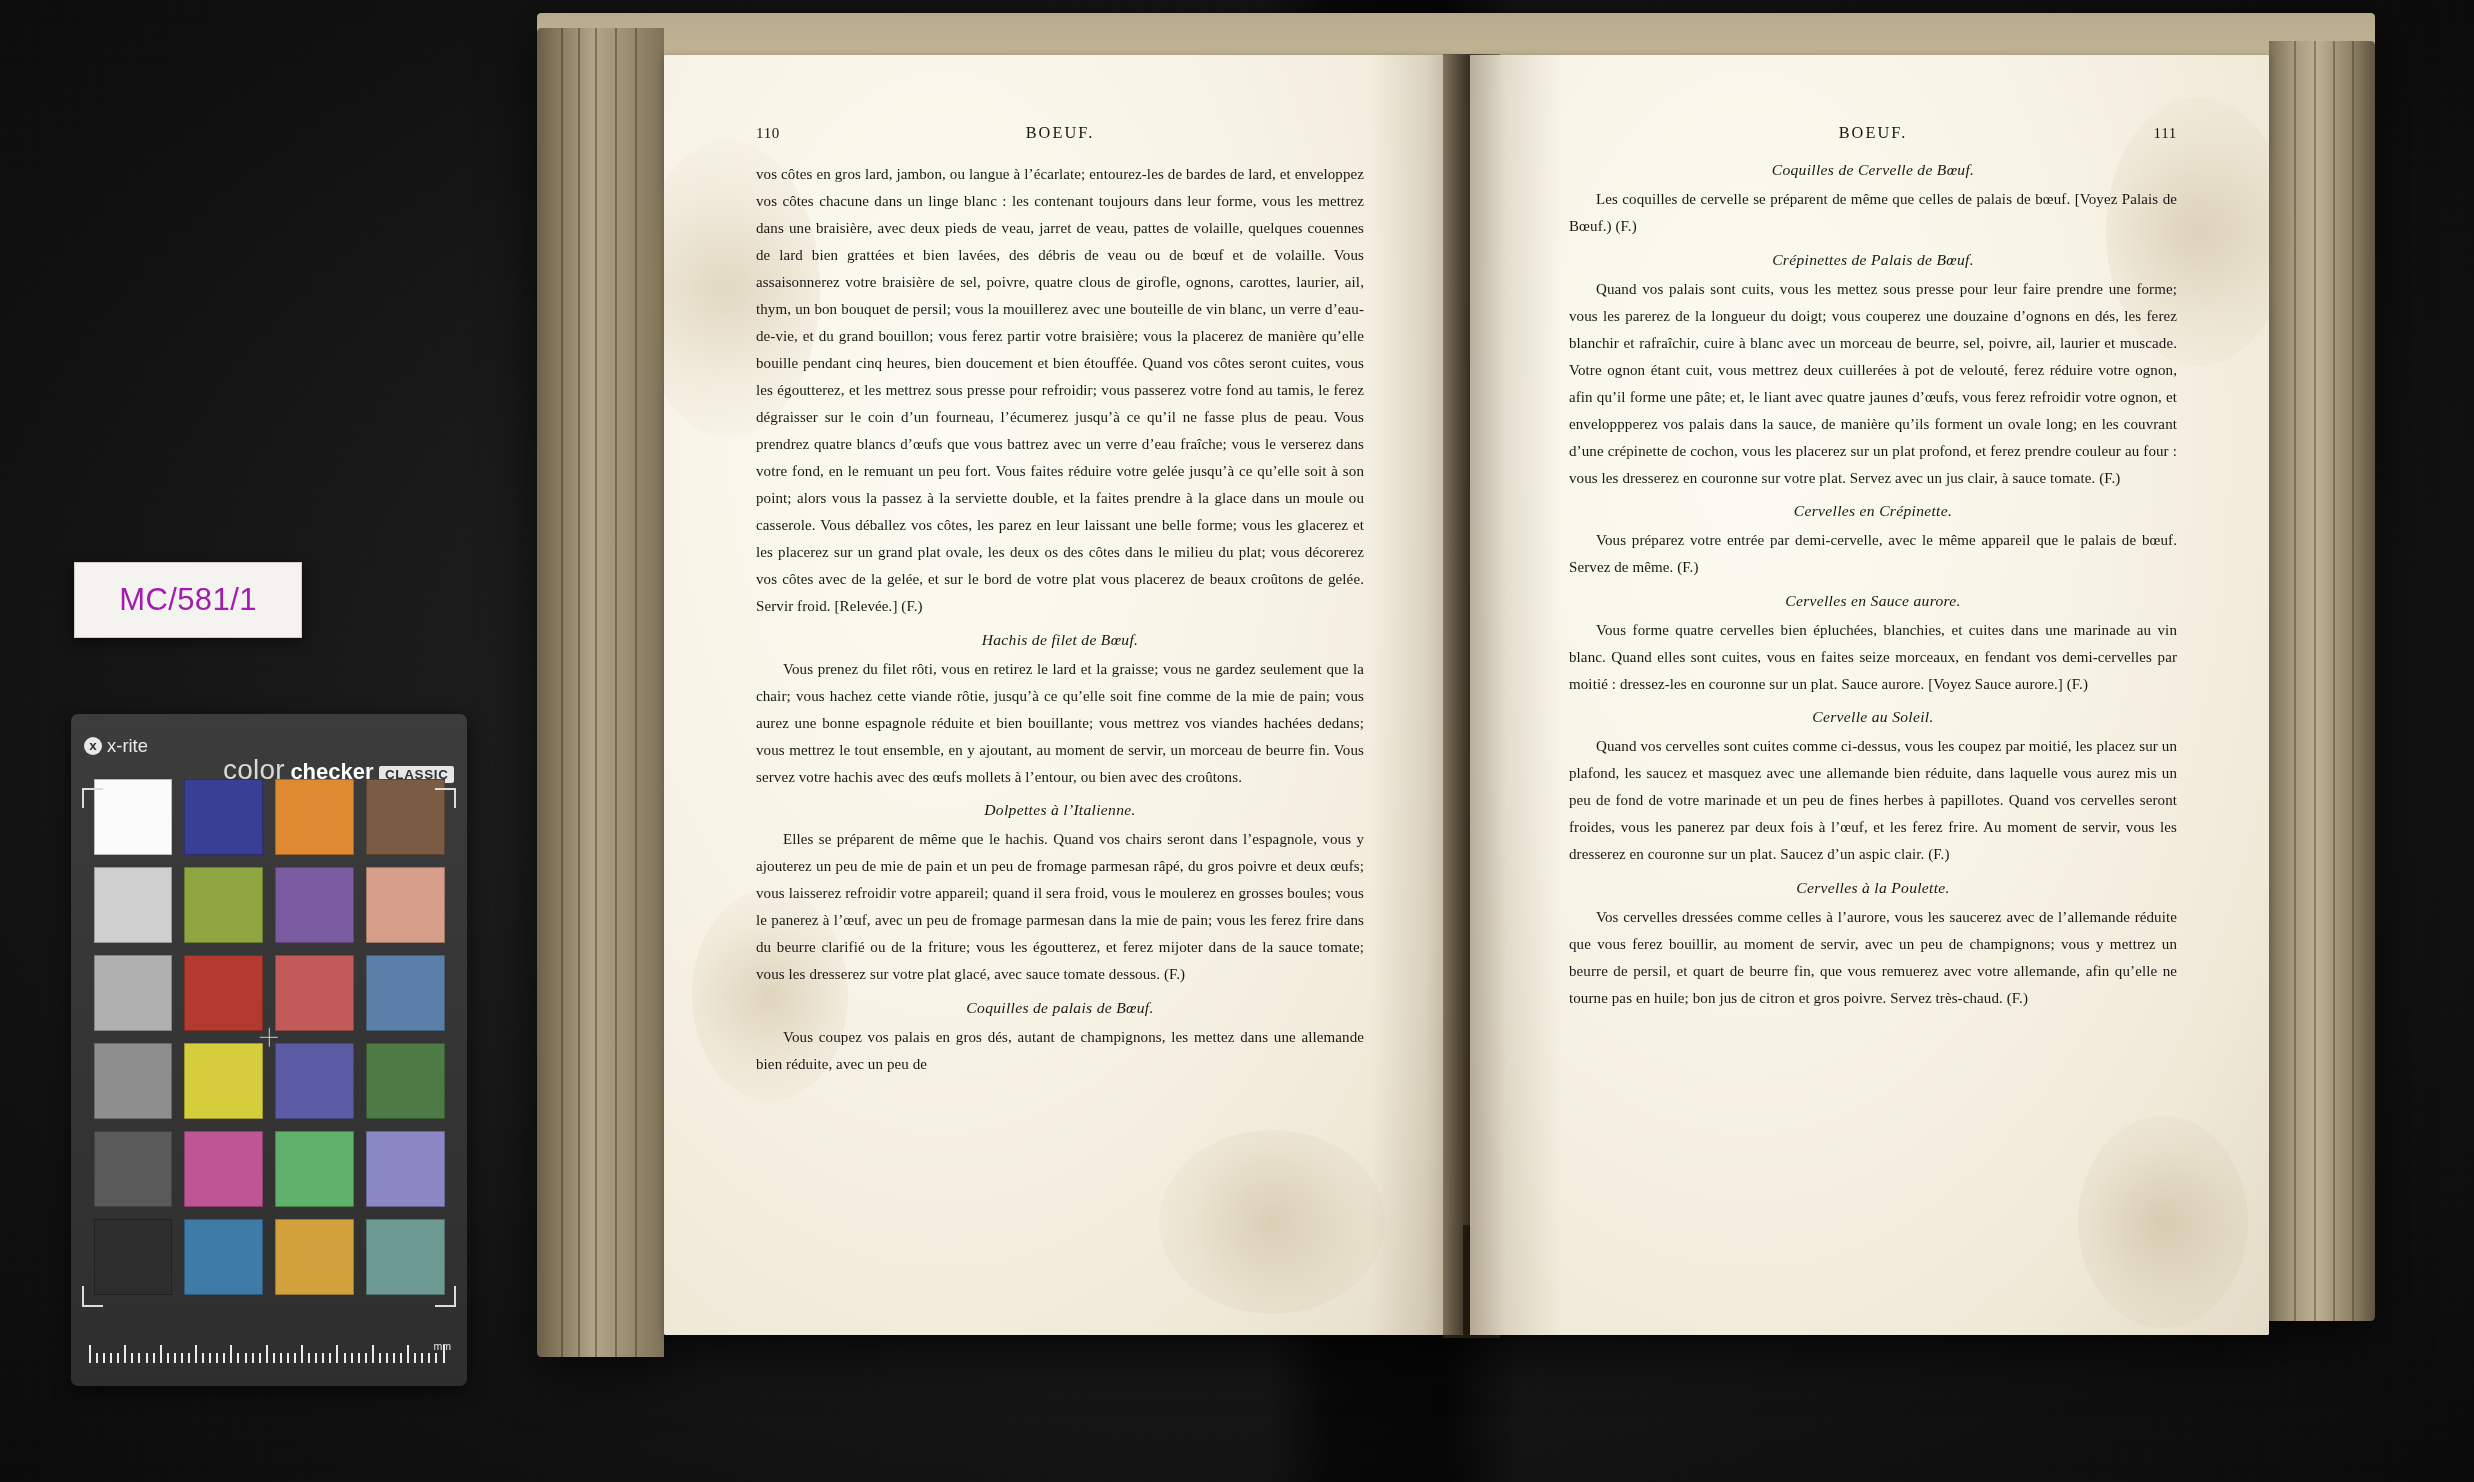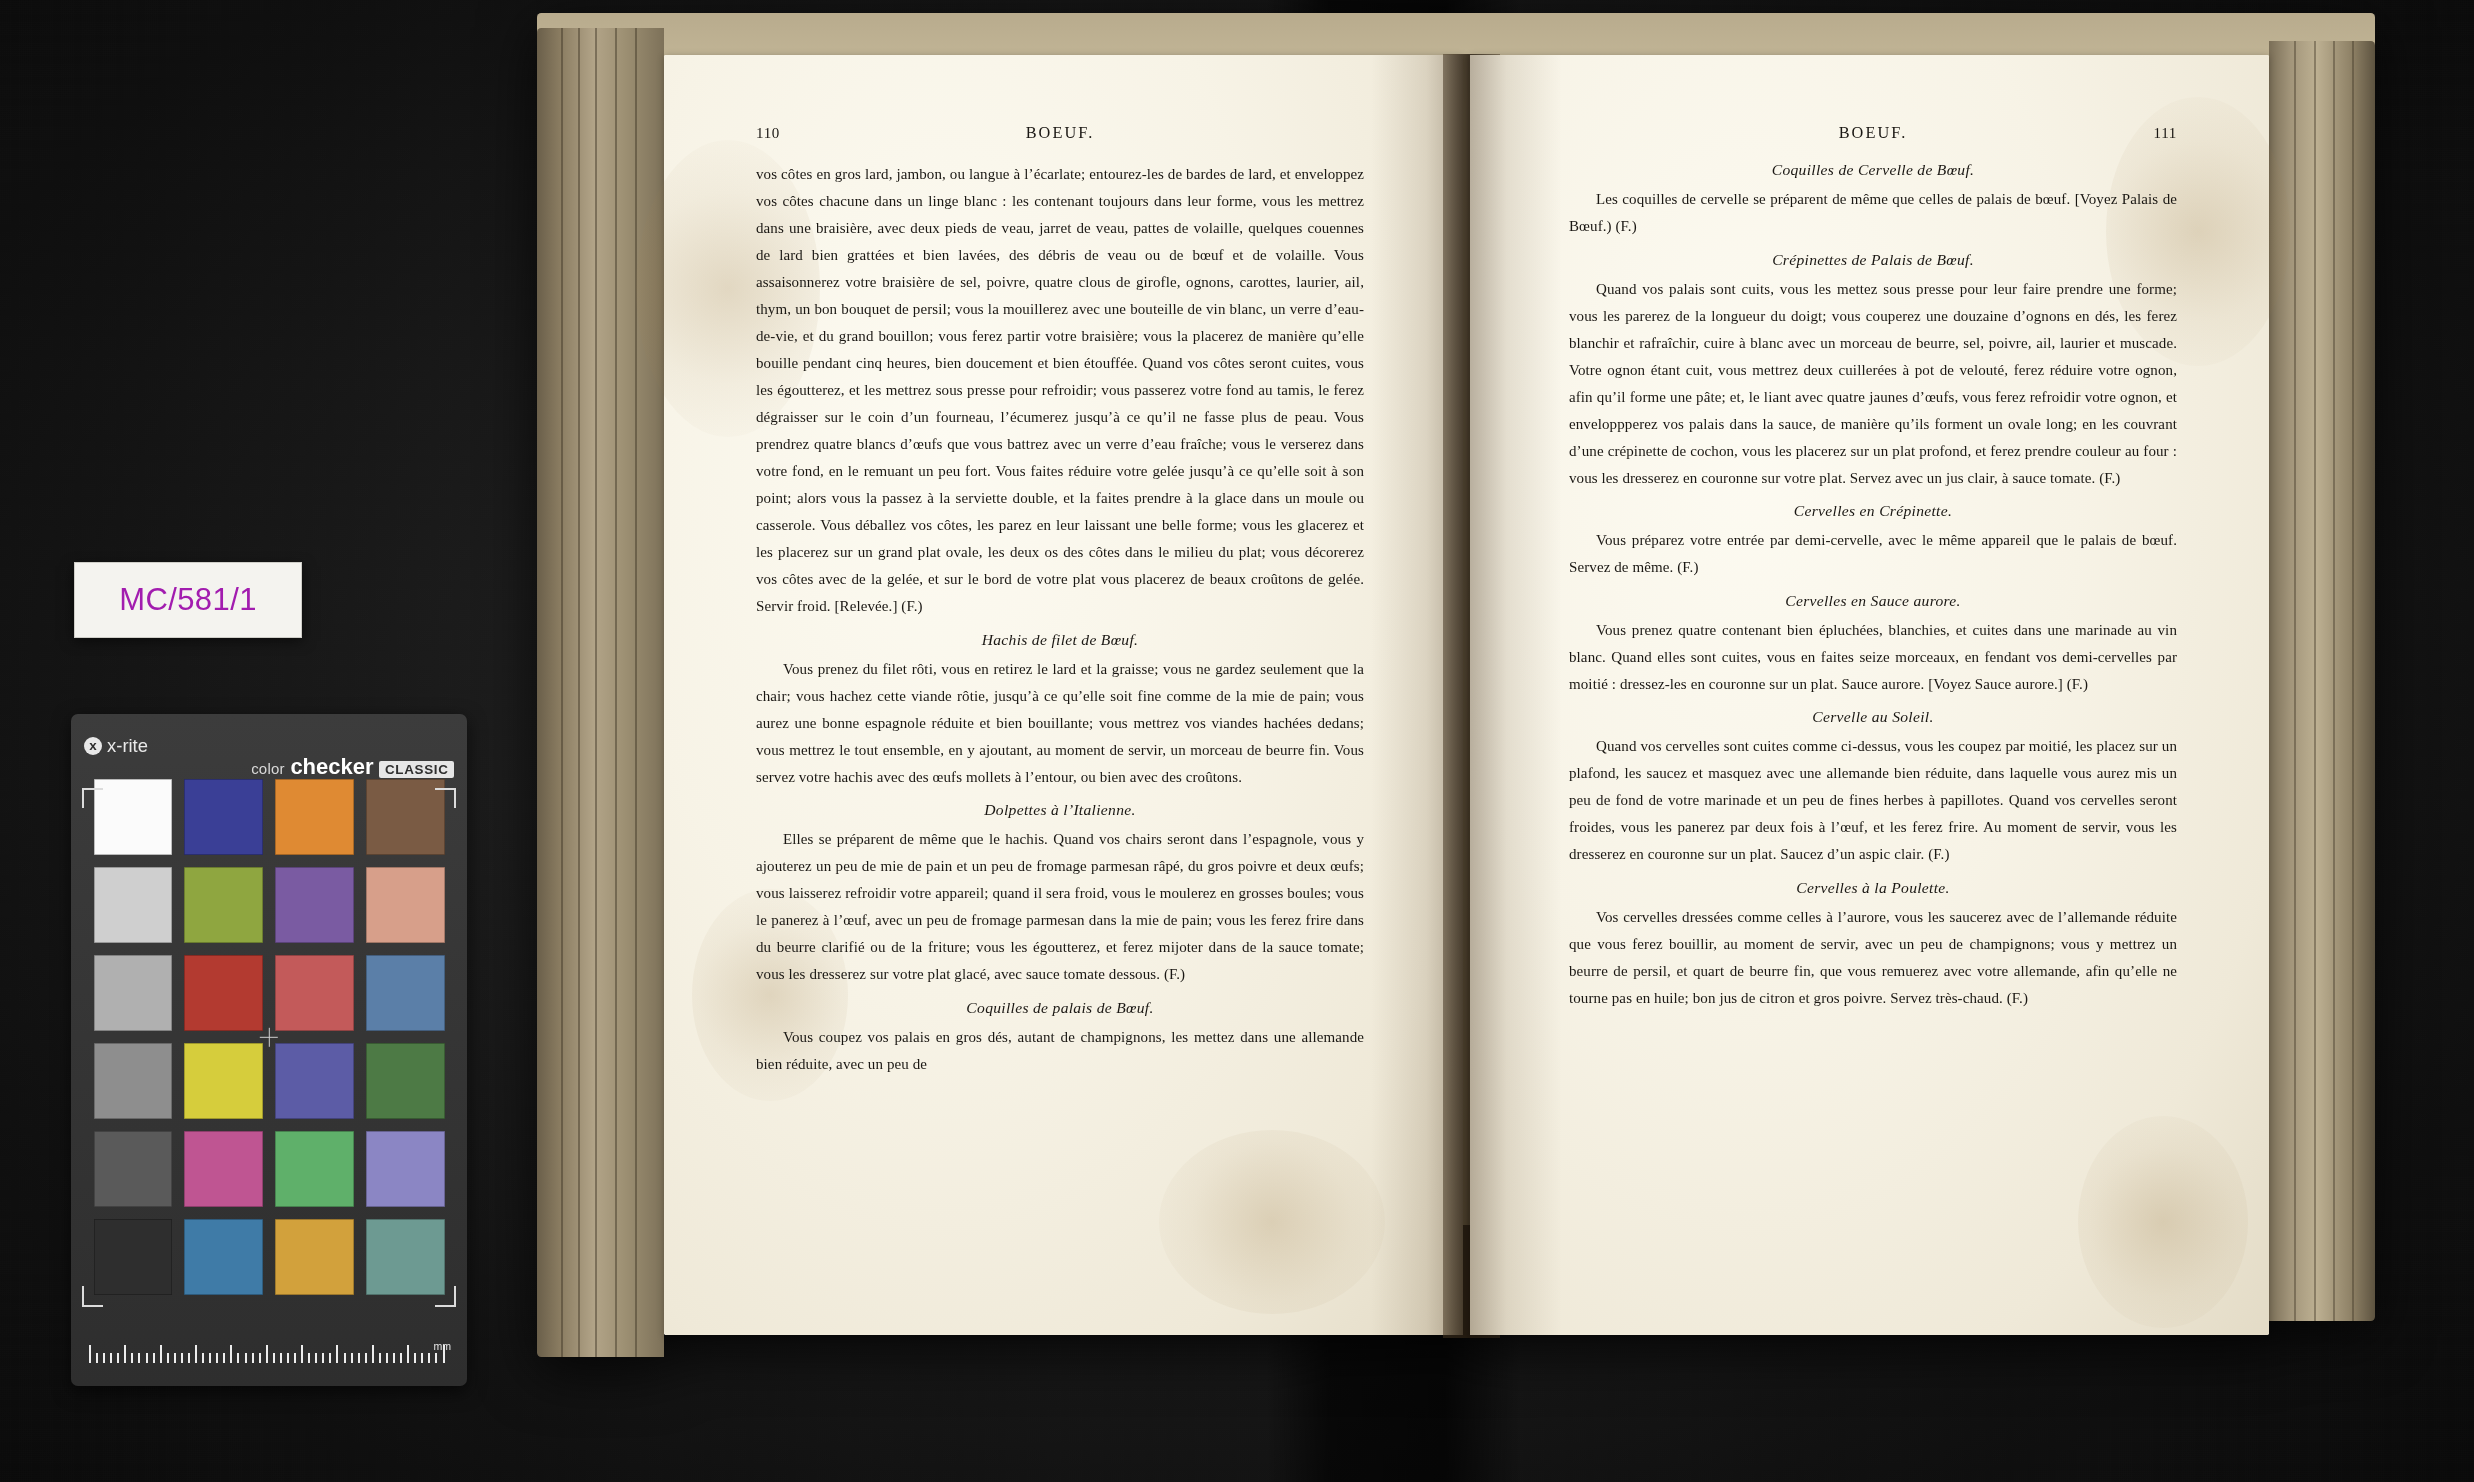--- a/index.html
+++ b/index.html
@@ -399,7 +399,7 @@
           <h4 class="sub">Cervelles en Crépinette.</h4>
           <p class="body indent">Vous préparez votre entrée par demi-cervelle, avec le même appareil que le palais de bœuf. Servez de même. (F.)</p>
           <h4 class="sub">Cervelles en Sauce aurore.</h4>
-          <p class="body indent">Vous prenez quatre contenant bien épluchées, blanchies, et cuites dans une marinade au vin blanc. Quand elles sont cuites, vous en faites seize morceaux, en fendant vos demi-cervelles par moitié : dressez-les en couronne sur un plat. Sauce aurore. [Voyez Sauce aurore.] (F.)</p>
+          <p class="body indent">Vous forme quatre cervelles bien épluchées, blanchies, et cuites dans une marinade au vin blanc. Quand elles sont cuites, vous en faites seize morceaux, en fendant vos demi-cervelles par moitié : dressez-les en couronne sur un plat. Sauce aurore. [Voyez Sauce aurore.] (F.)</p>
           <h4 class="sub">Cervelle au Soleil.</h4>
           <p class="body indent">Quand vos cervelles sont cuites comme ci-dessus, vous les coupez par moitié, les placez sur un plafond, les saucez et masquez avec une allemande bien réduite, dans laquelle vous aurez mis un peu de fond de votre marinade et un peu de fines herbes à papillotes. Quand vos cervelles seront froides, vous les panerez par deux fois à l’œuf, et les ferez frire. Au moment de servir, vous les dresserez en couronne sur un plat. Saucez d’un aspic clair. (F.)</p>
           <h4 class="sub">Cervelles à la Poulette.</h4>

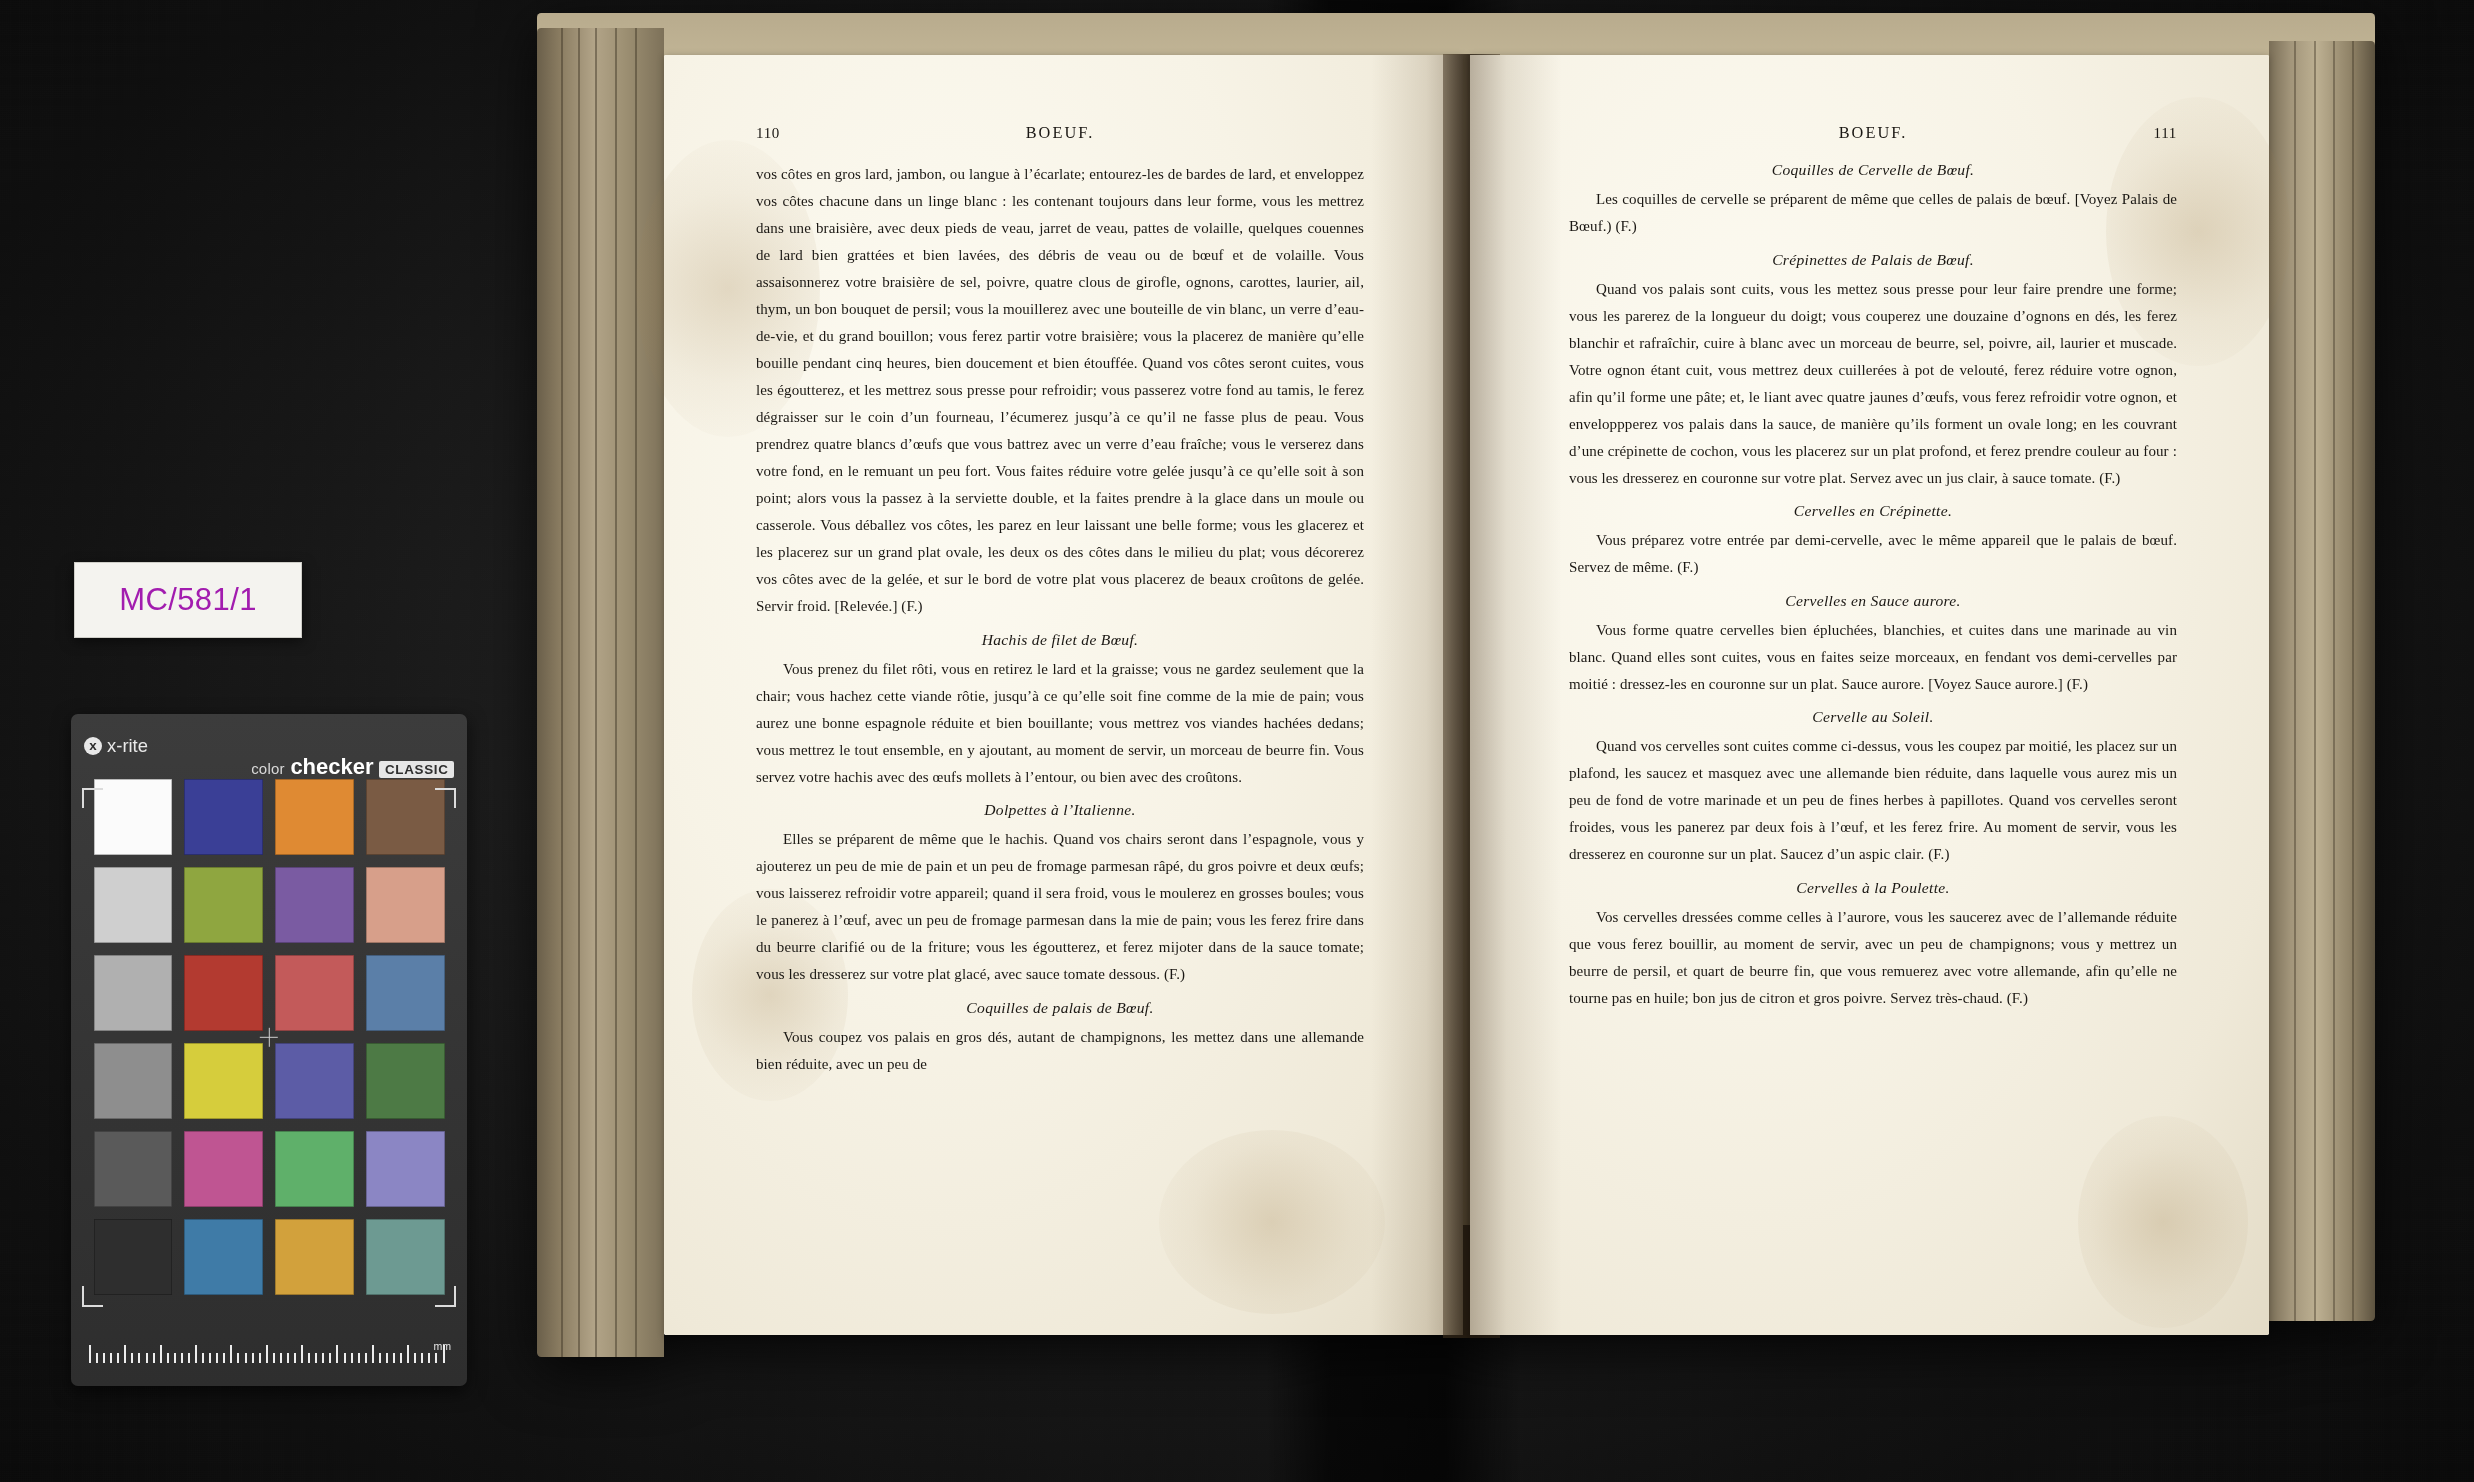--- a/index.html
+++ b/index.html
@@ -89,7 +89,7 @@
     margin-left: auto;
     display: flex; align-items: baseline; gap: 5.7px;
   }
-  .cc-title .t1 { font-family:"Liberation Sans",sans-serif; color:#d9d9d9; font-size: 15px; letter-spacing:0.2px;margin-top:48px;}
+  .cc-title .t1 { font-family:"Liberation Sans",sans-serif; color:#d9d9d9; font-size: 28px; letter-spacing:0.2px;margin-top:48px;}
   .cc-title .t2 { font-family:"Liberation Sans",sans-serif; color:#ffffff; font-size: 22px; font-weight: bold;}
   .cc-title .t3 {
     font-family:"Liberation Sans",sans-serif; color:#2f2f2f; font-size: 13.4px; font-weight:bold;

